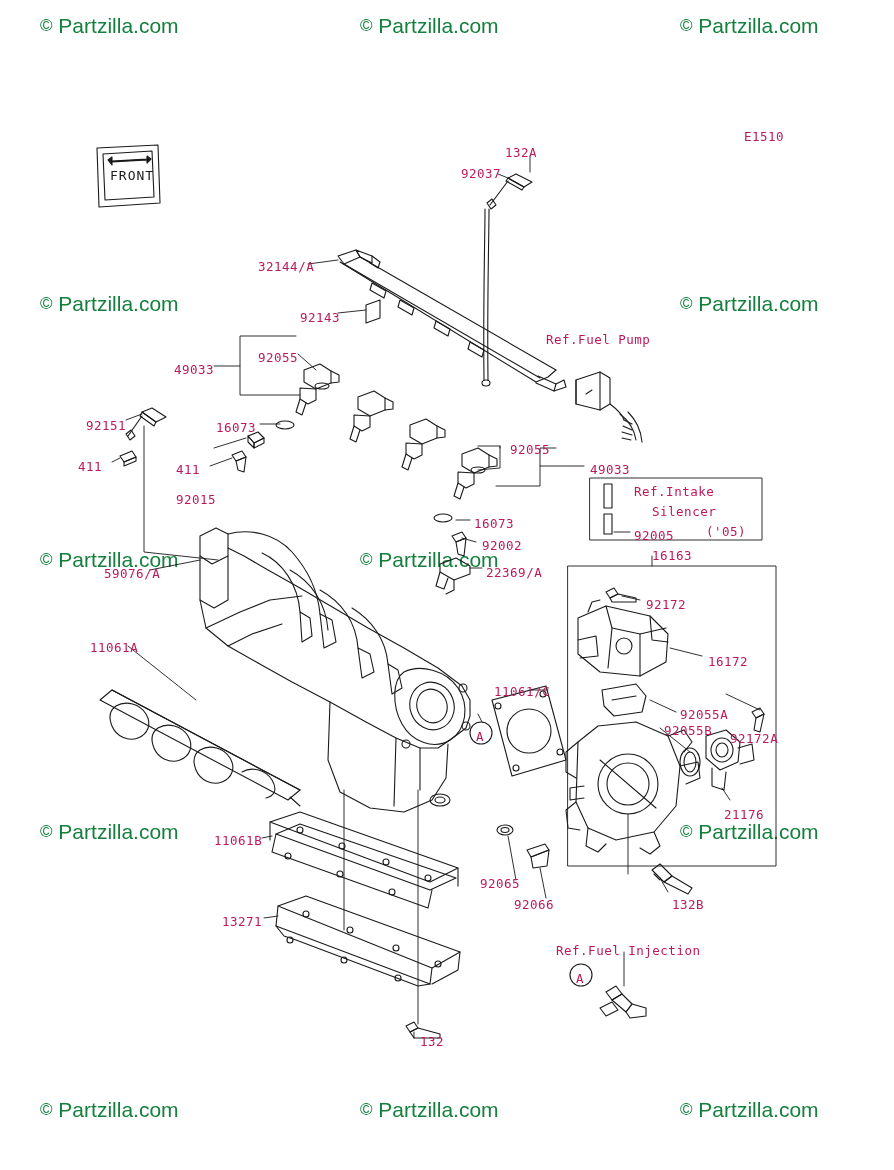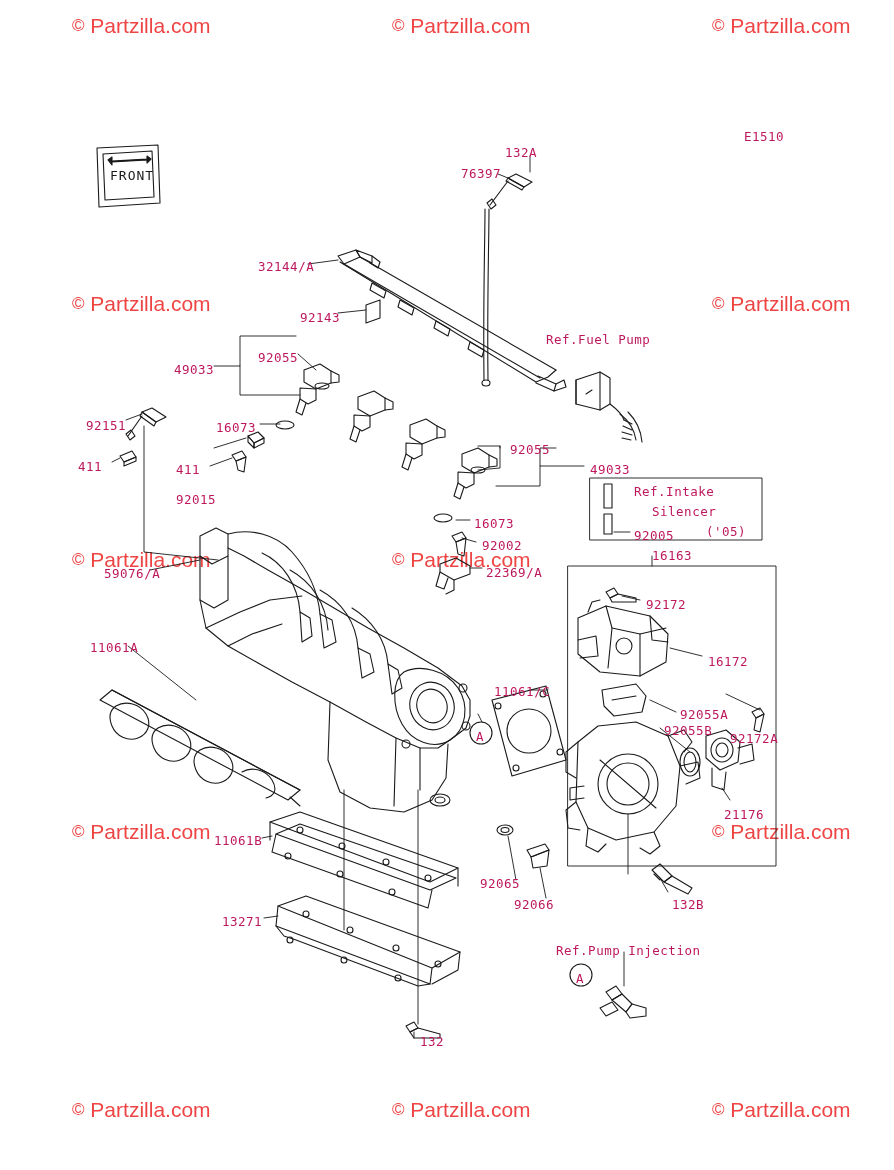--- a/index.html
+++ b/index.html
@@ -25,11 +25,10 @@
     position:absolute;
     font-family:"Liberation Sans", sans-serif;
     font-size:21px;
-    color:#ef4444;
+    color:#15803d;
     white-space:nowrap;
     pointer-events:none;
     font-weight:400;
-    margin-left:32px;
   }
   .wm .c{font-size:17px;vertical-align:2px;}
   svg.layer{position:absolute;left:0;top:0;width:894px;height:1170px;overflow:visible;}

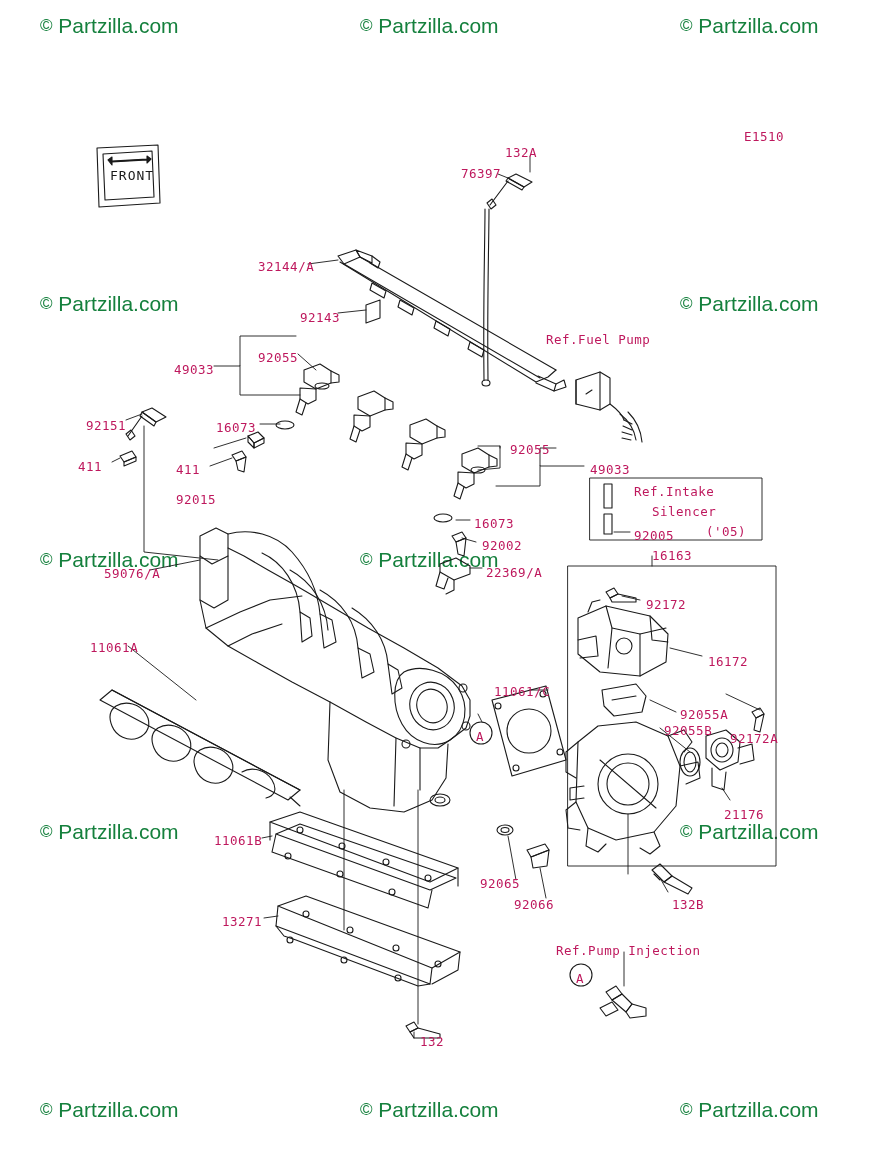--- a/index.html
+++ b/index.html
@@ -406,7 +406,7 @@
 
   <div id="label-layer">
       <div class="lbl" style="left: 505px; top: 145px;">132A</div>
-      <div class="lbl" style="left: 461px; top: 166px;">76397</div>
+      <div class="lbl" style="left: 461px; top: 166px;">92037</div>
       <div class="lbl" style="left: 258px; top: 259px;">32144/A</div>
       <div class="lbl" style="left: 300px; top: 310px;">92143</div>
       <div class="lbl" style="left: 258px; top: 350px;">92055</div>

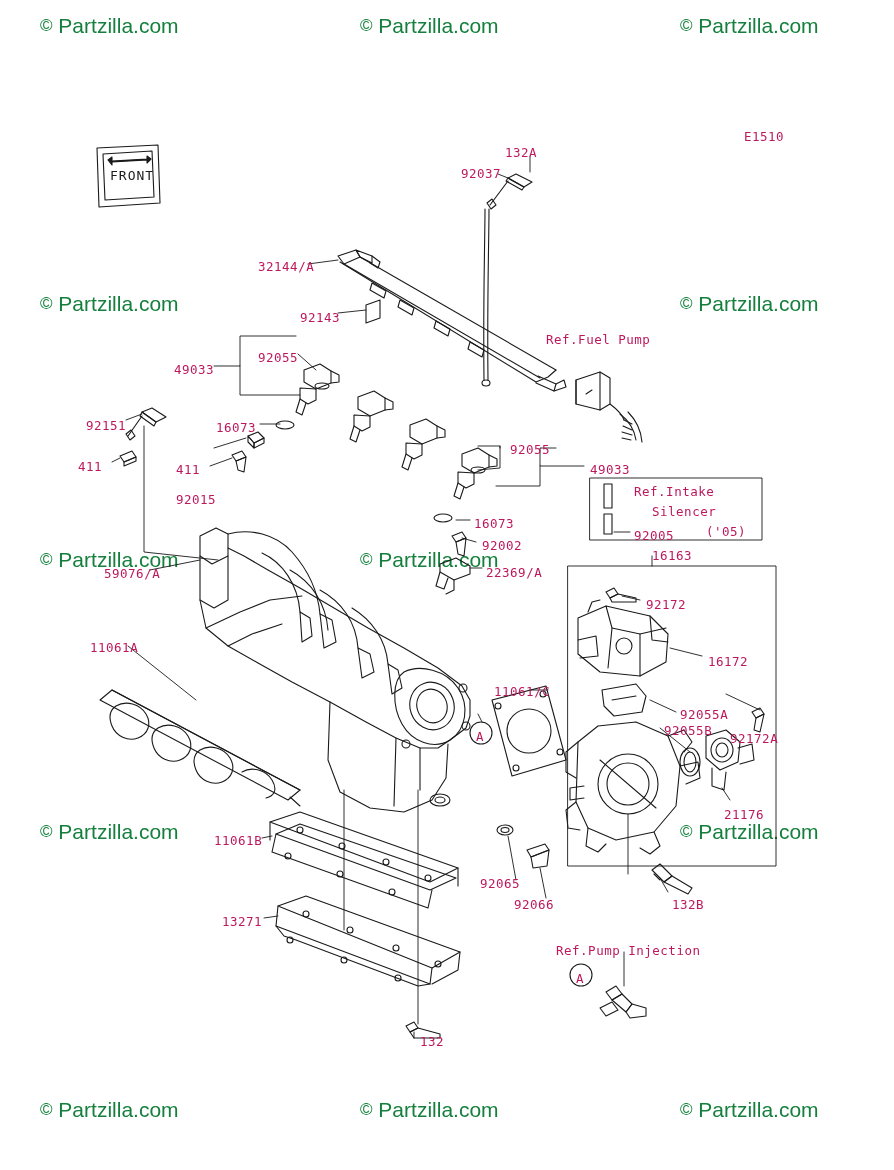--- a/index.html
+++ b/index.html
@@ -442,7 +442,7 @@
       <div class="lbl" style="left: 634px; top: 484px;">Ref.Intake</div>
       <div class="lbl" style="left: 652px; top: 504px;">Silencer</div>
       <div class="lbl" style="left: 706px; top: 524px;">('05)</div>
-      <div class="lbl" style="left: 556px; top: 943px;">Ref.Pump Injection</div>
+      <div class="lbl" style="left: 556px; top: 943px;">Ref.Fuel Injection</div>
       <div class="lbl" style="left: 476px; top: 729px;">A</div>
       <div class="lbl" style="left: 576px; top: 971px;">A</div>
     </div>

